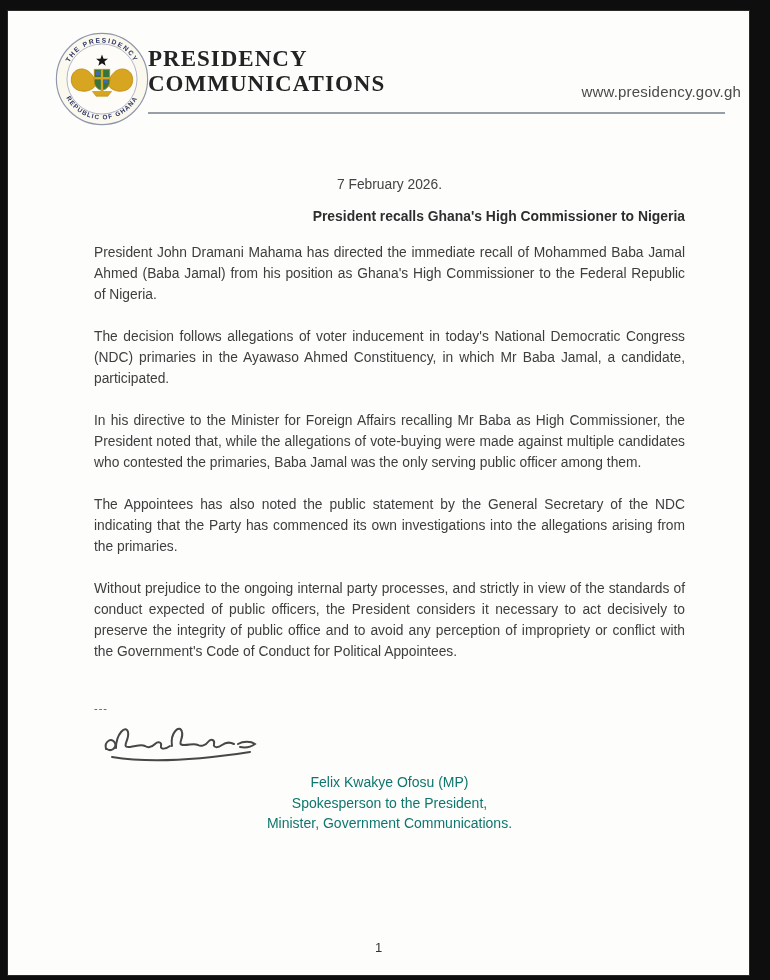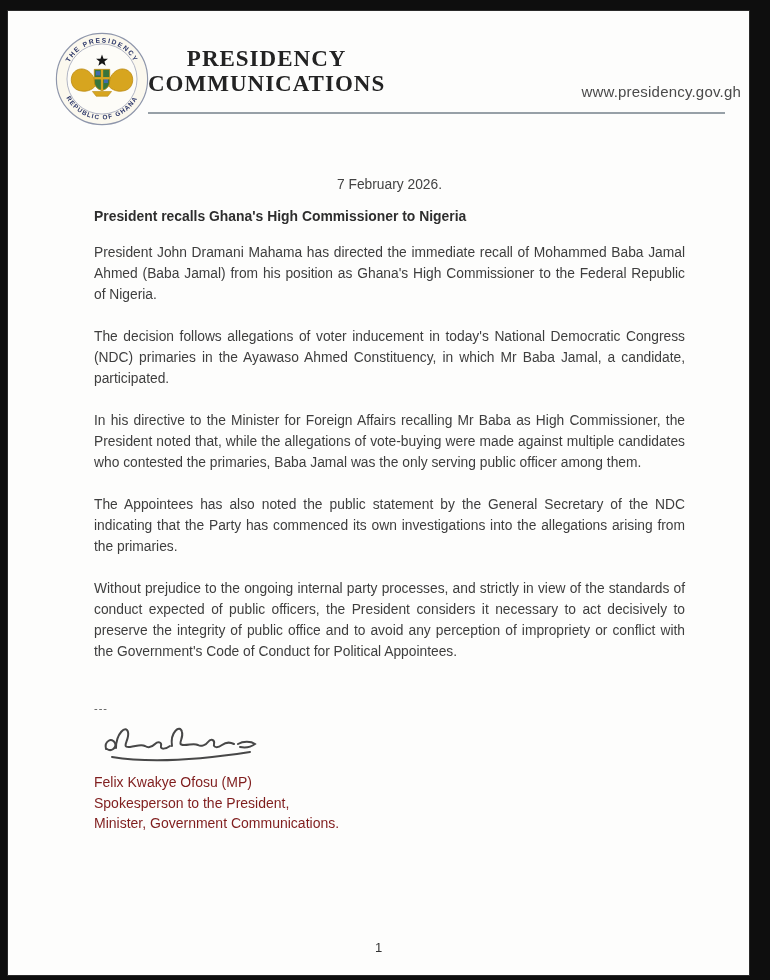--- a/index.html
+++ b/index.html
@@ -22,7 +22,7 @@
     position:absolute;left:140px;top:36px;
     font-family:"Liberation Serif", serif;
     font-weight:bold;font-size:23px;line-height:1.08;
-    letter-spacing:1px;color:#232323;text-align:center;
+    letter-spacing:1px;color:#232323;
   }
   .site{
     position:absolute;right:8px;top:72px;

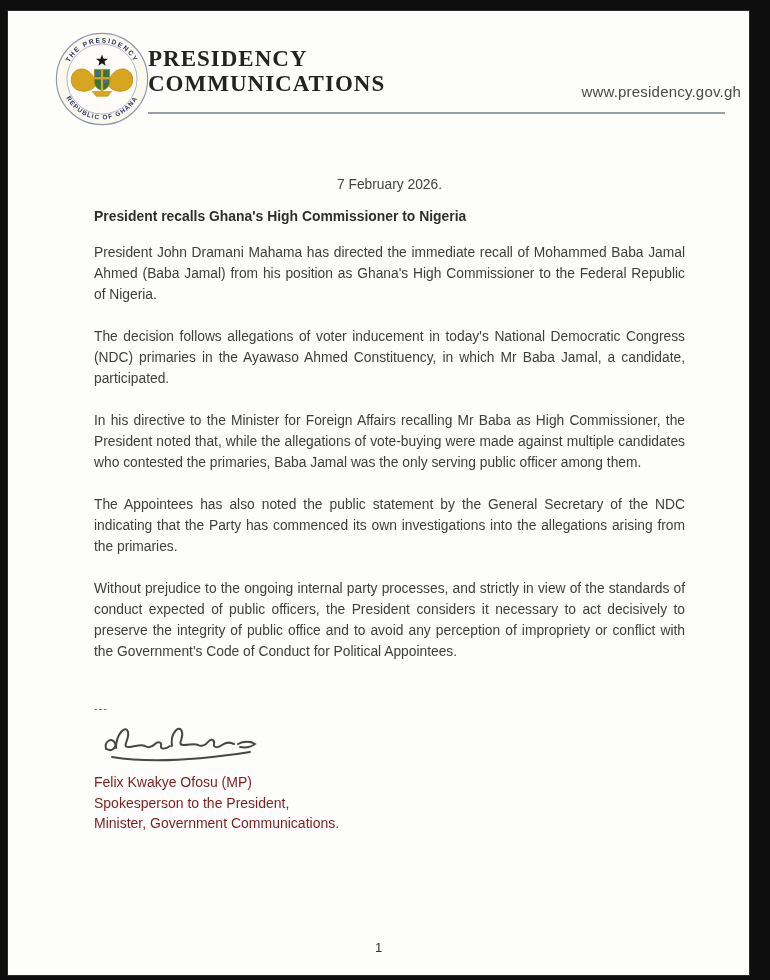--- a/index.html
+++ b/index.html
@@ -44,7 +44,7 @@
   }
   .title{
     margin-top:16px;margin-bottom:18px;
-    text-align:left;font-weight:bold;font-size:13.9px;color:#2e2e2e;
+    text-align:right;font-weight:bold;font-size:13.9px;color:#2e2e2e;
   }
   .para{
     margin:8px 0 21px 0;

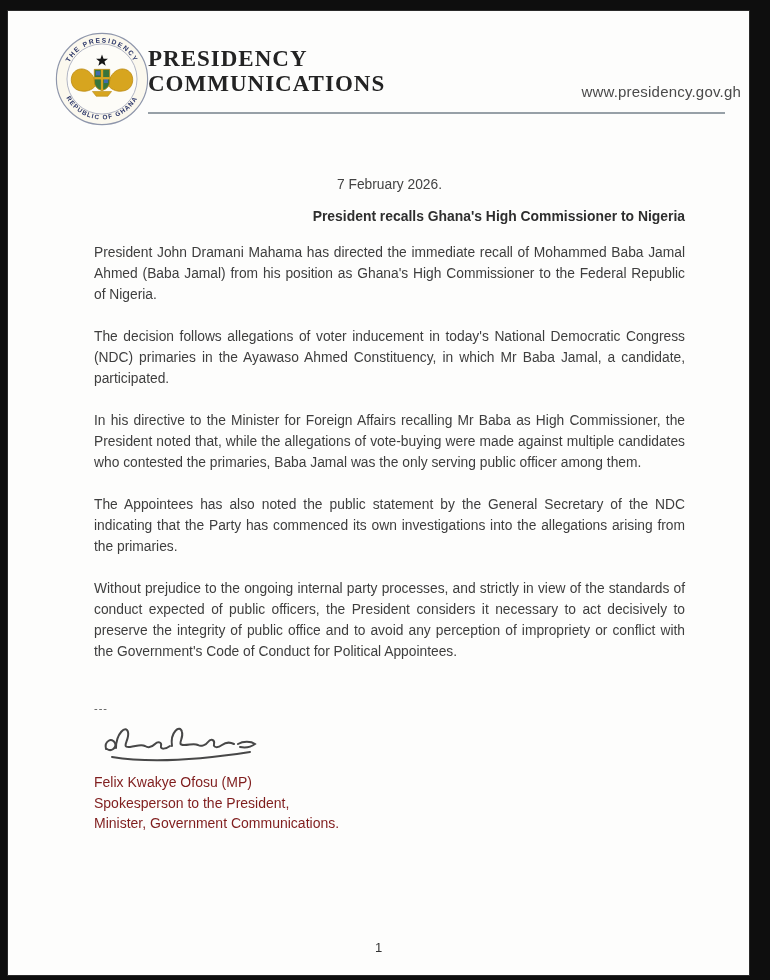--- a/index.html
+++ b/index.html
@@ -55,7 +55,7 @@
   .sig-block{margin-top:40px;}
   .sig-divider{font-size:11px;color:#555;letter-spacing:1px;}
   .signature{display:block;margin:2px 0 6px 6px;width:188px;height:50px;}
-  .sig-line{font-size:14px;line-height:20.5px;color:#7f1d1d;}
+  .sig-line{font-size:14px;line-height:20.5px;color:#0f766e;text-align:center;}
   
   .page-number{
     position:absolute;left:0;right:0;bottom:20px;

